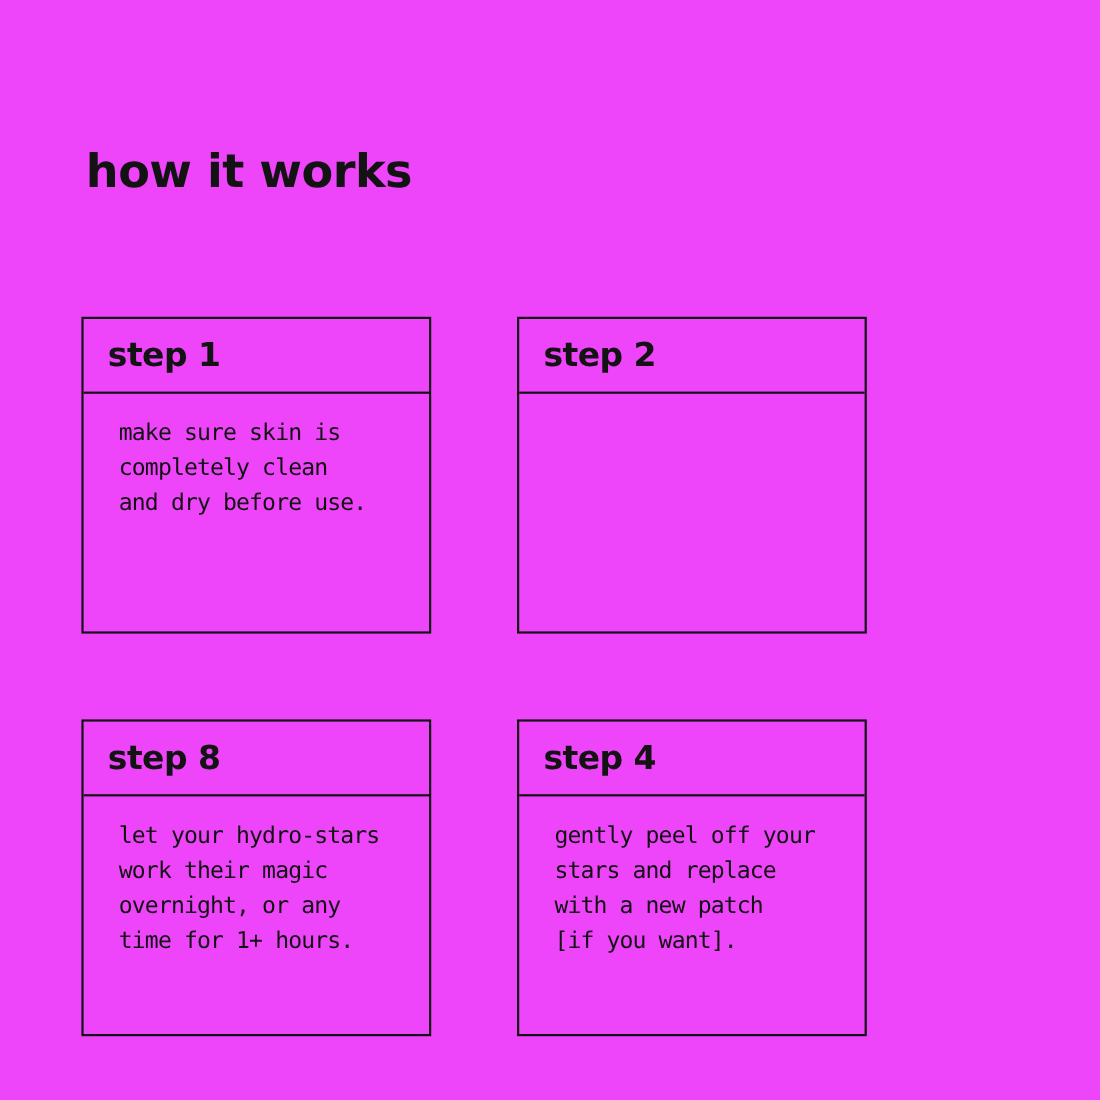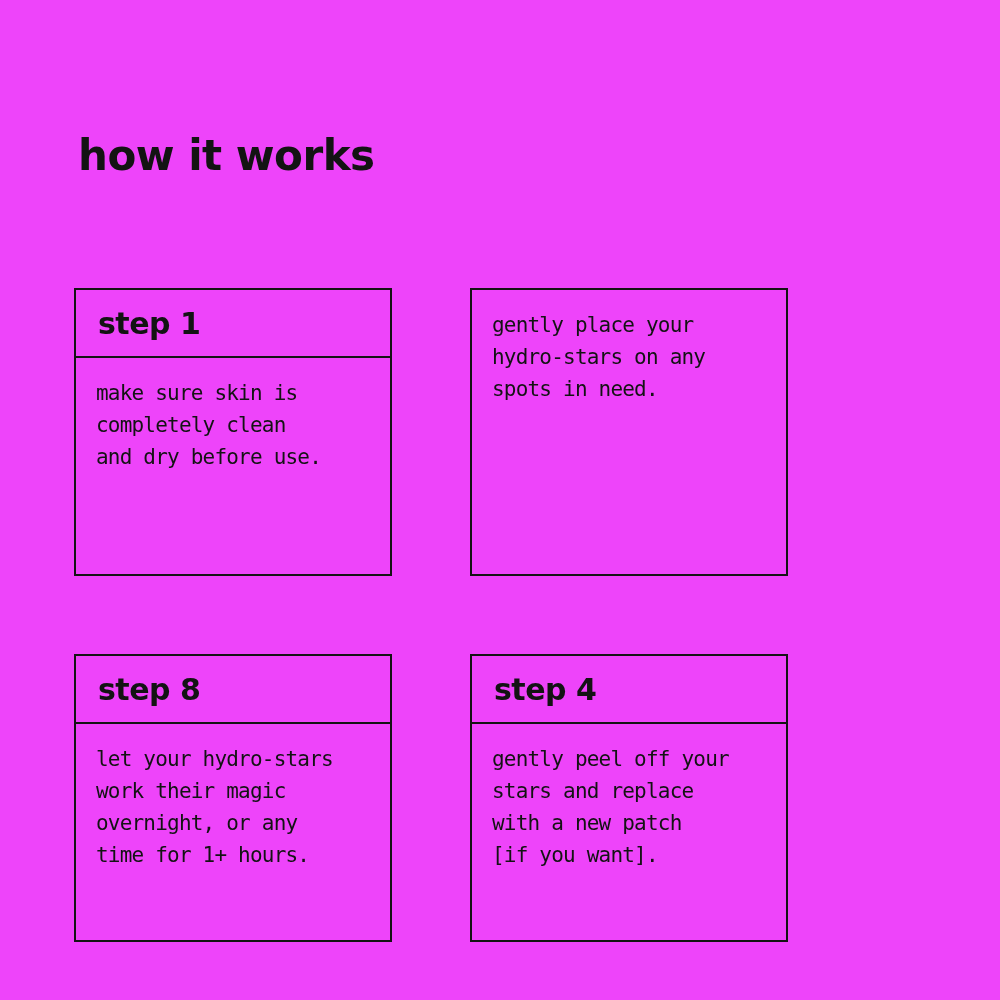--- a/index.html
+++ b/index.html
@@ -88,6 +88,9 @@
   </div>
 
   <div class="step-card">
+    <div class="step-card-header">
+      <span class="step-label">step 2</span>
+    </div>
     <div class="step-card-body">
       <span class="step-description">gently place your
 hydro-stars on any

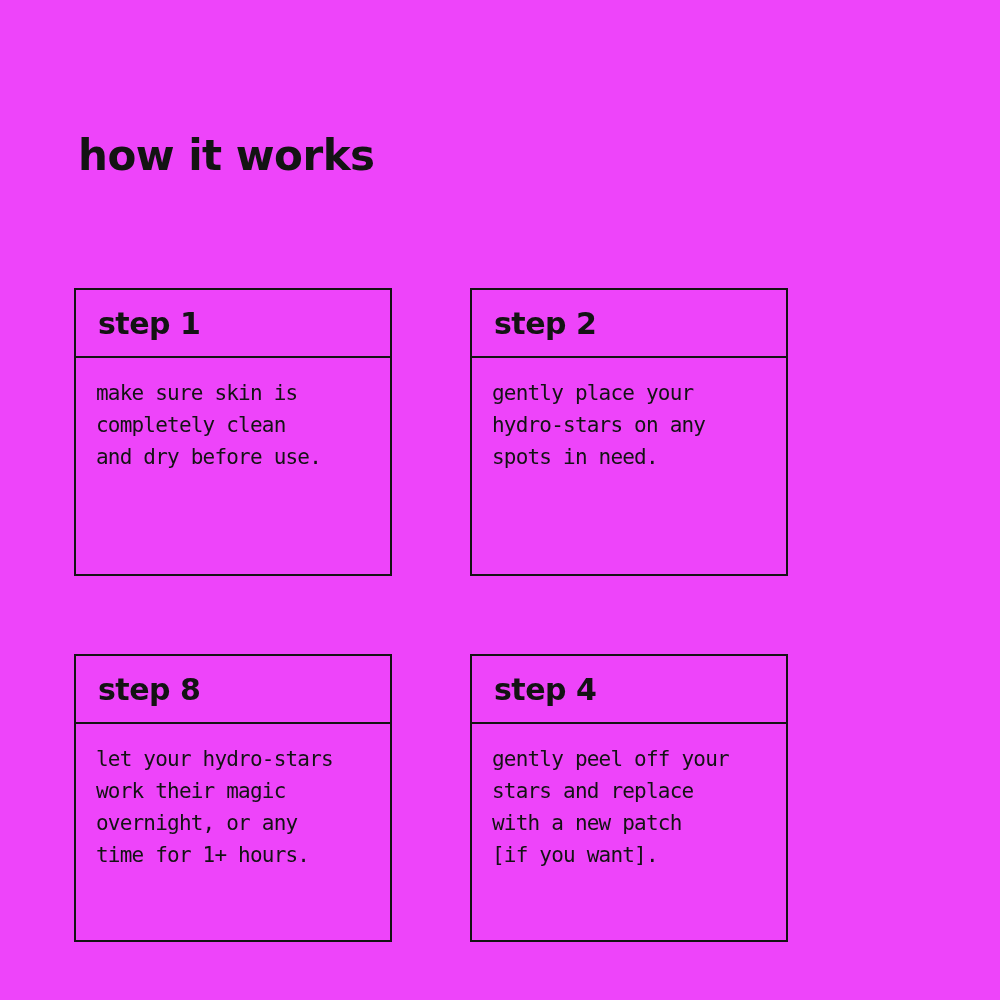--- a/index.html
+++ b/index.html
@@ -58,7 +58,7 @@
   .step-card-body {
     box-sizing: border-box;
     flex: 1 1 auto;
-    padding: 19px 20px;
+    padding: 19px 32px;
   }
   .step-description {
     font-family: "DejaVu Sans Mono", "Liberation Mono", monospace;

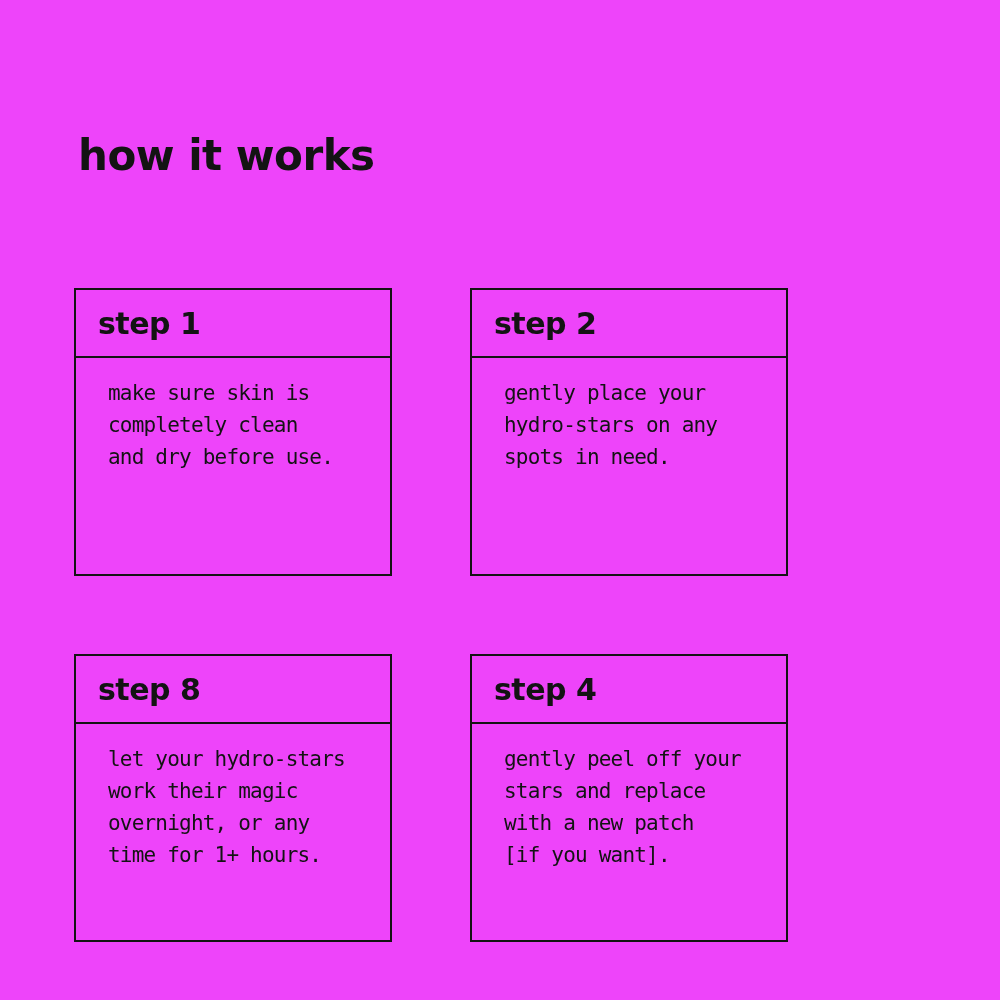--- a/index.html
+++ b/index.html
@@ -91,11 +91,6 @@
     <div class="step-card-header">
       <span class="step-label">step 2</span>
     </div>
-    <div class="step-card-body">
-      <span class="step-description">gently place your
-hydro-stars on any
-spots in need.</span>
-    </div>
   </div>
 
   <div class="step-card">

